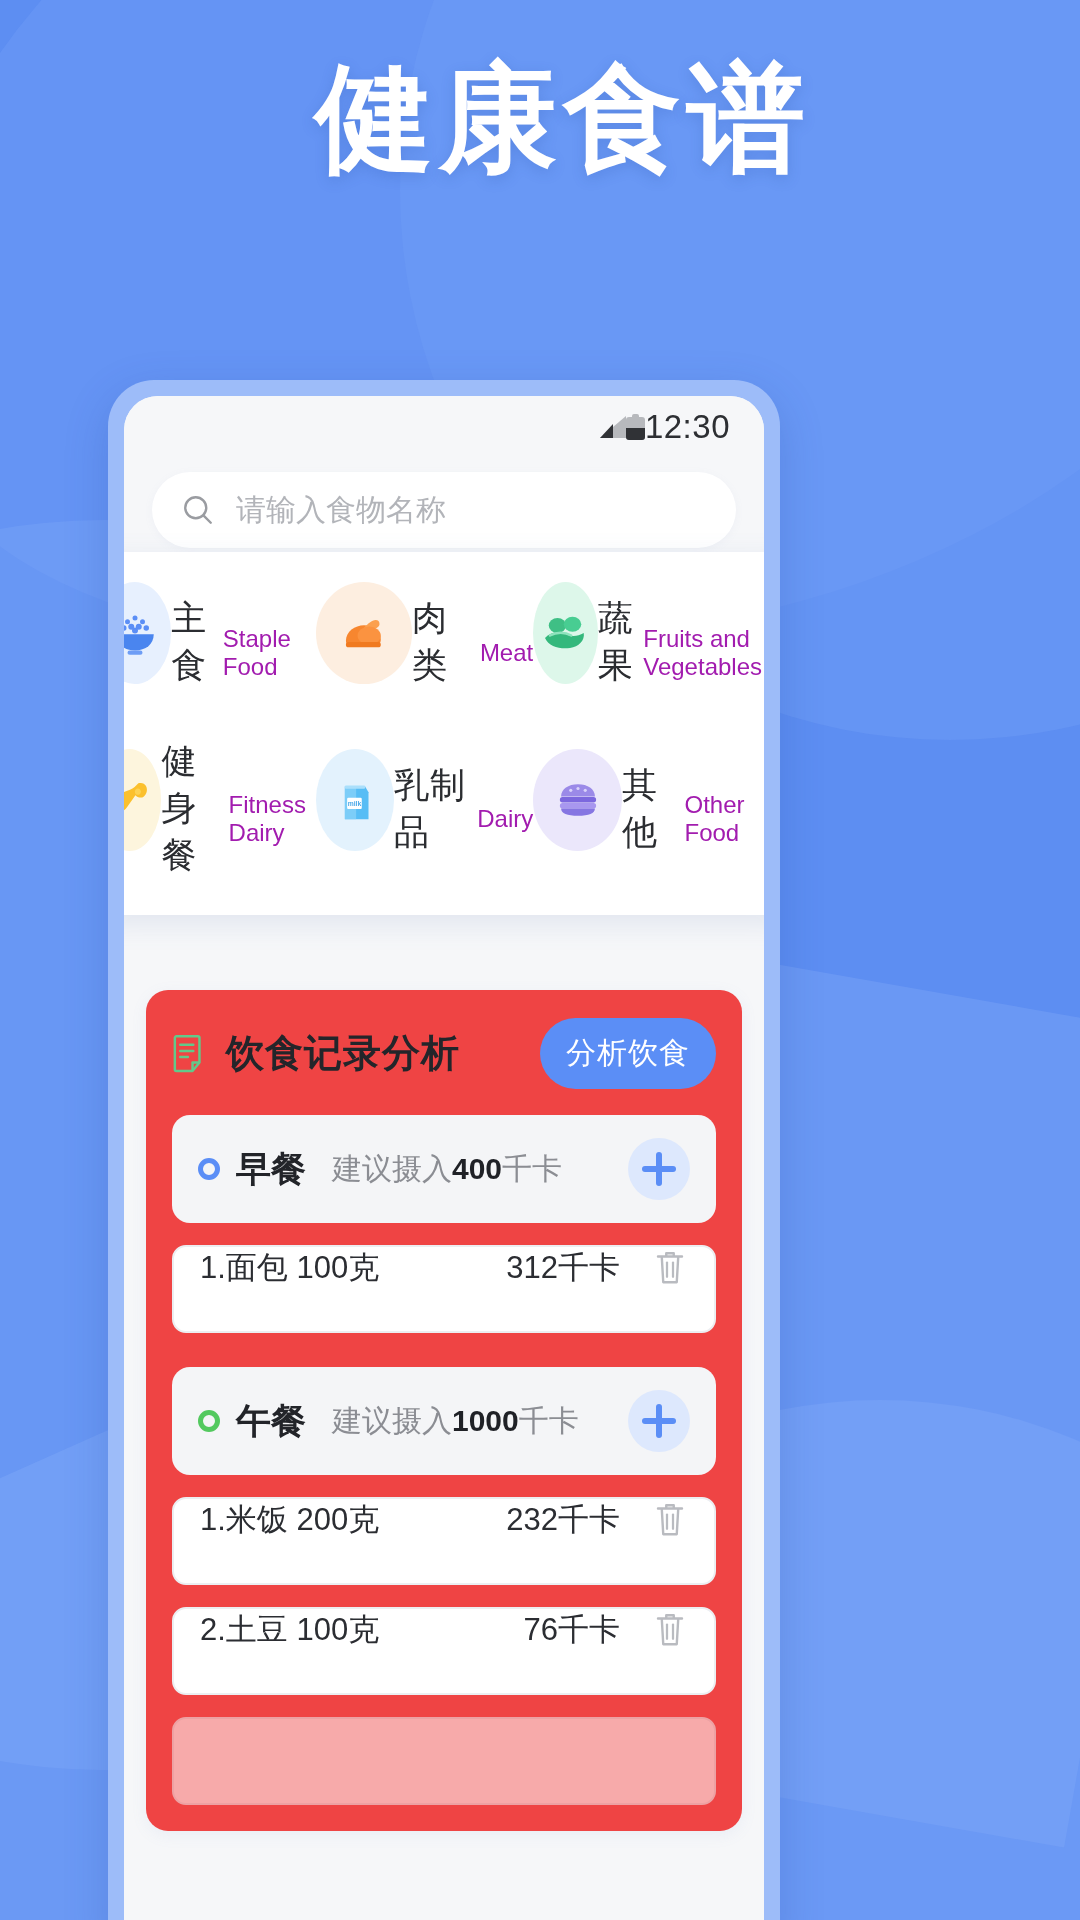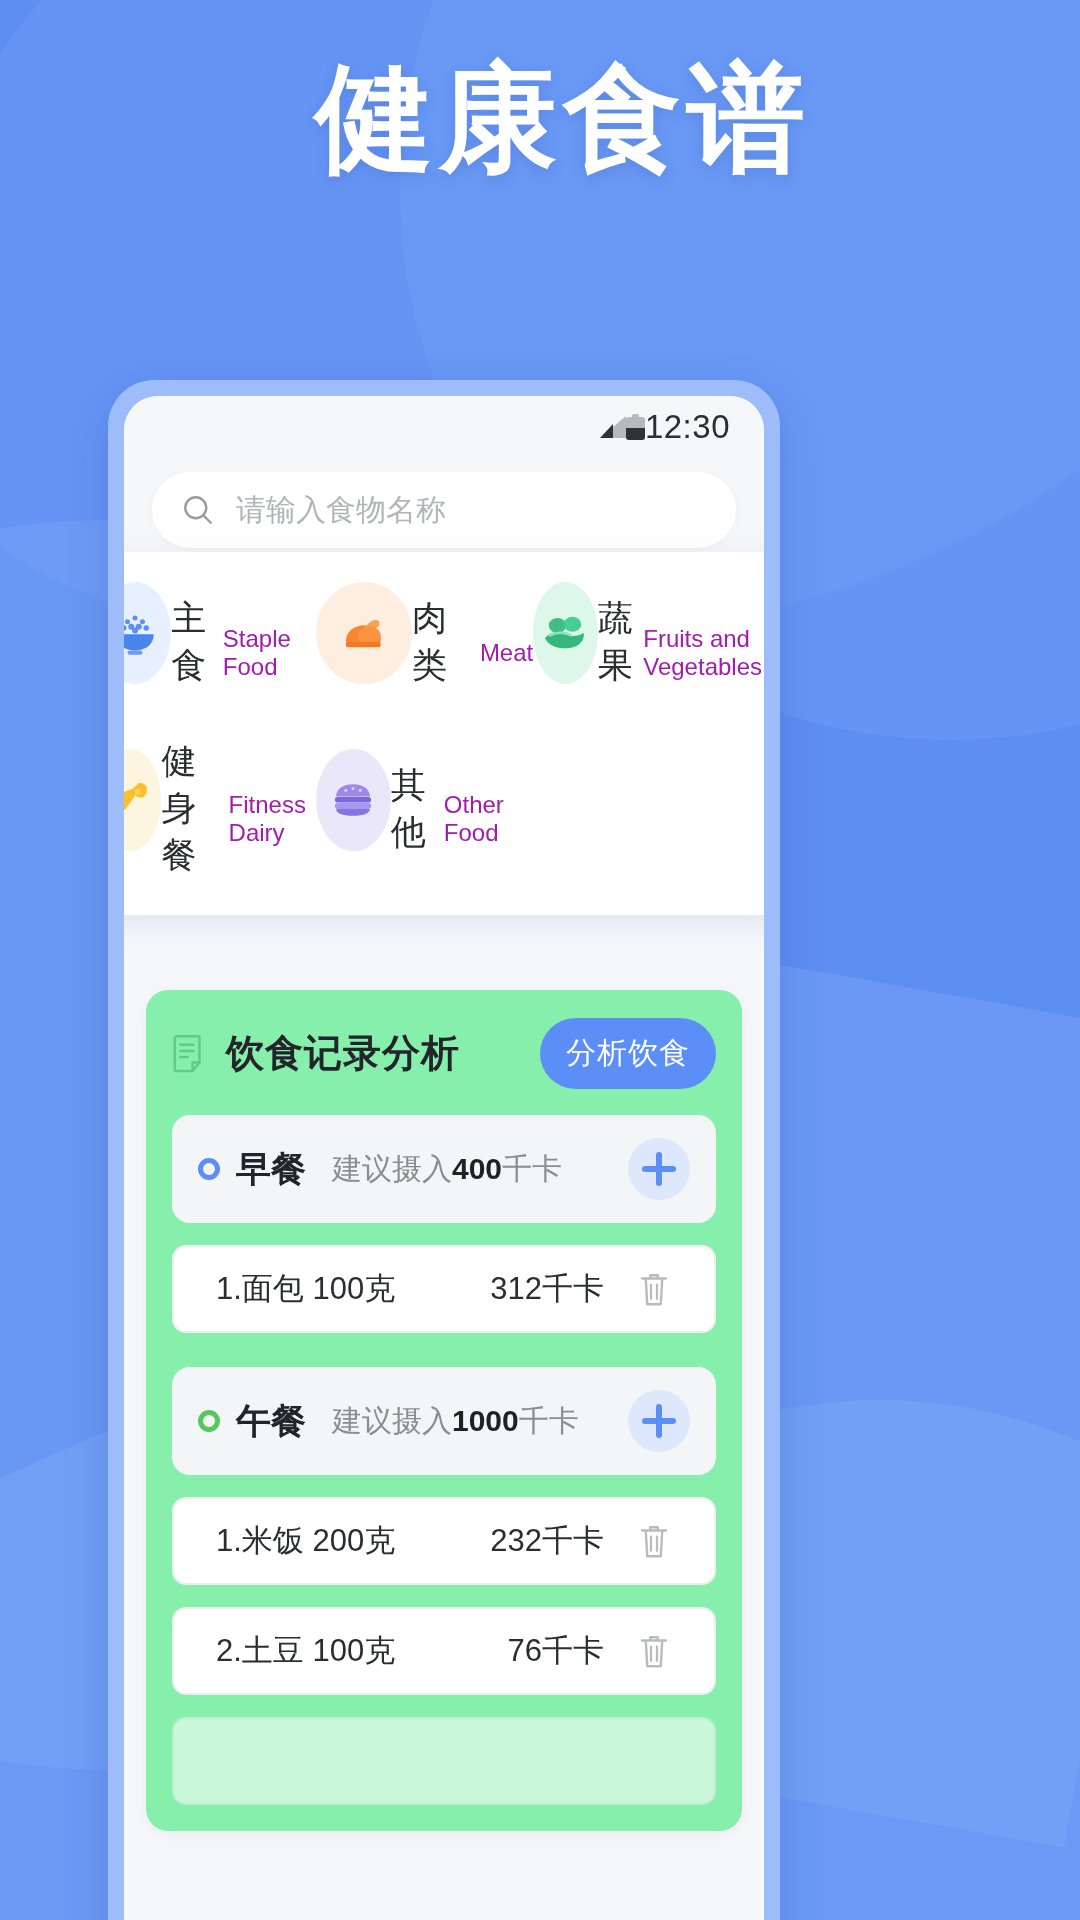--- a/index.html
+++ b/index.html
@@ -318,6 +318,19 @@
           <div class="cat-en">Fitness Dairy</div>
         </div>
 
+        <div class="cat-item">
+          <div class="cat-circle" style="background:#e3f2fd">
+            <svg viewBox="0 0 48 48" width="54" height="54">
+              <path d="M15 12h18l3 5v24H15z" fill="#57bdf5"></path>
+              <path d="M15 12h10v29H15z" fill="#7ccdf8"></path>
+              <rect x="15" y="11" width="18" height="3" rx="1" fill="#aadffb"></rect>
+              <rect x="17" y="22" width="13" height="10" rx="1" fill="#ffffff"></rect>
+              <text x="23.5" y="29.6" font-size="6" font-weight="bold" fill="#4ba8e8" text-anchor="middle" font-family="sans-serif">milk</text>
+            </svg>
+          </div>
+          <div class="cat-zh">乳制品</div>
+          <div class="cat-en">Dairy</div>
+        </div>
 
         <div class="cat-item">
           <div class="cat-circle" style="background:#ebe7fb">

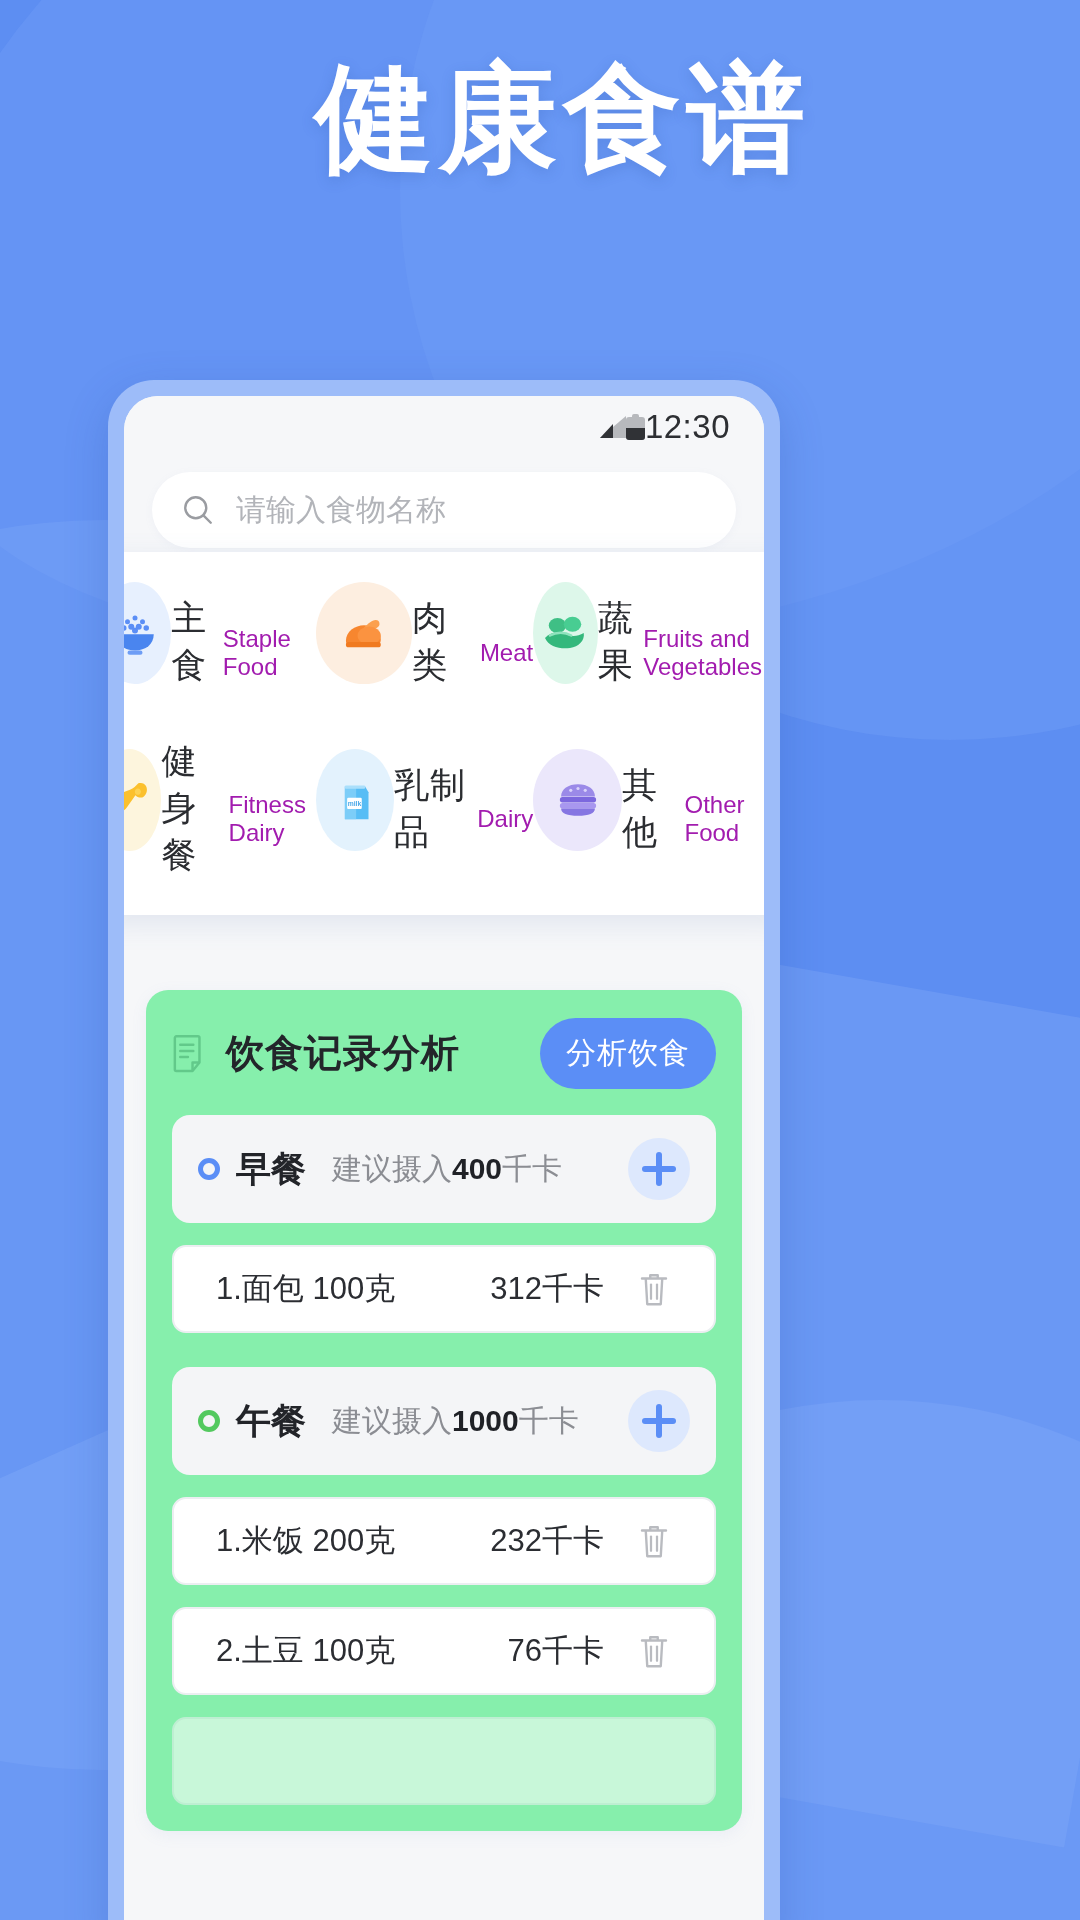--- a/index.html
+++ b/index.html
@@ -157,7 +157,7 @@
   .diet-card {
     position:absolute;
     left:22px; right:22px; top:594px;
-    background:#86efac;
+    background:#ef4444;
     border-radius:22px;
     padding:28px 26px 26px;
     box-shadow:0 4px 16px rgba(120,145,195,.09);

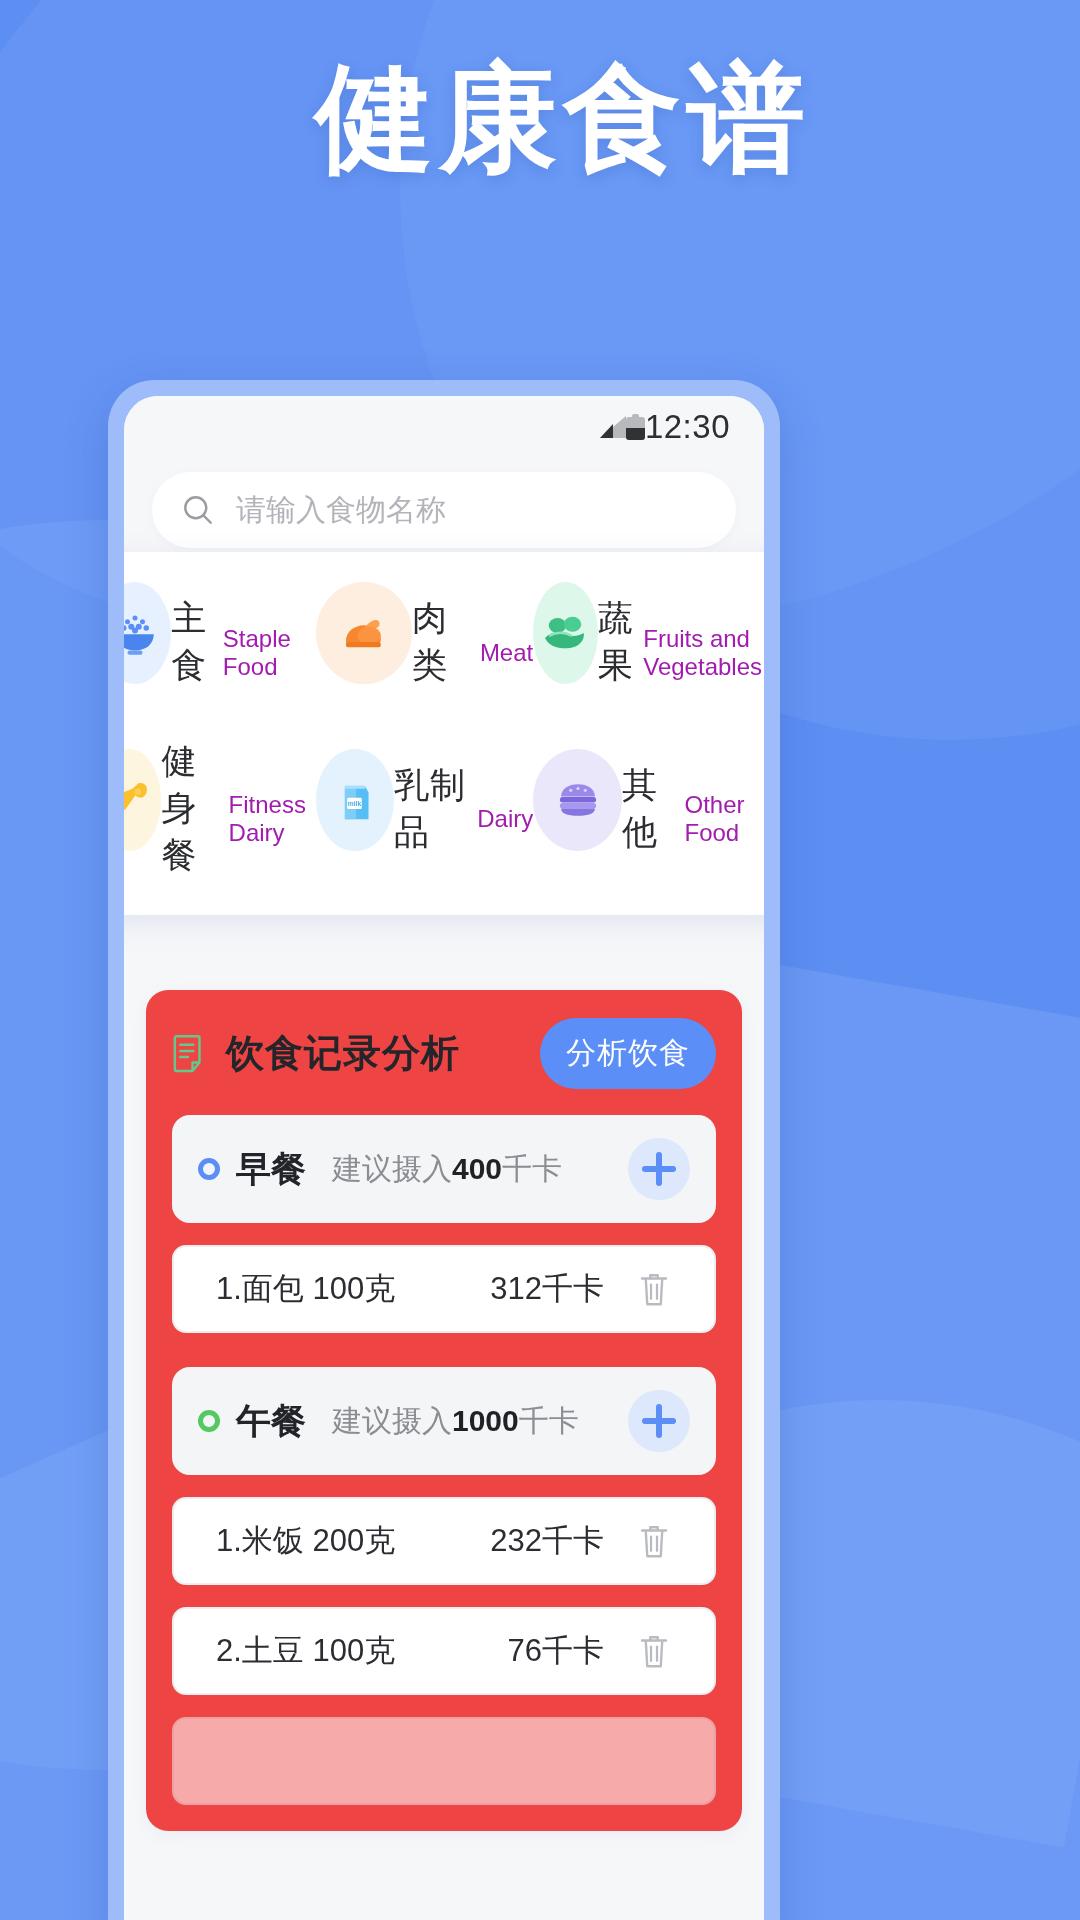--- a/index.html
+++ b/index.html
@@ -206,8 +206,8 @@
     height:88px;
     border:2px solid #eceef1;
     border-radius:14px;
-    display:flex; align-items:center;
-    padding:0 42px;
+    display:flex; align-items:flex-start;
+    padding:0 26px;
     background:#fff;
   }
   .food-name { font-size:31px; color:#2b2d32; }

